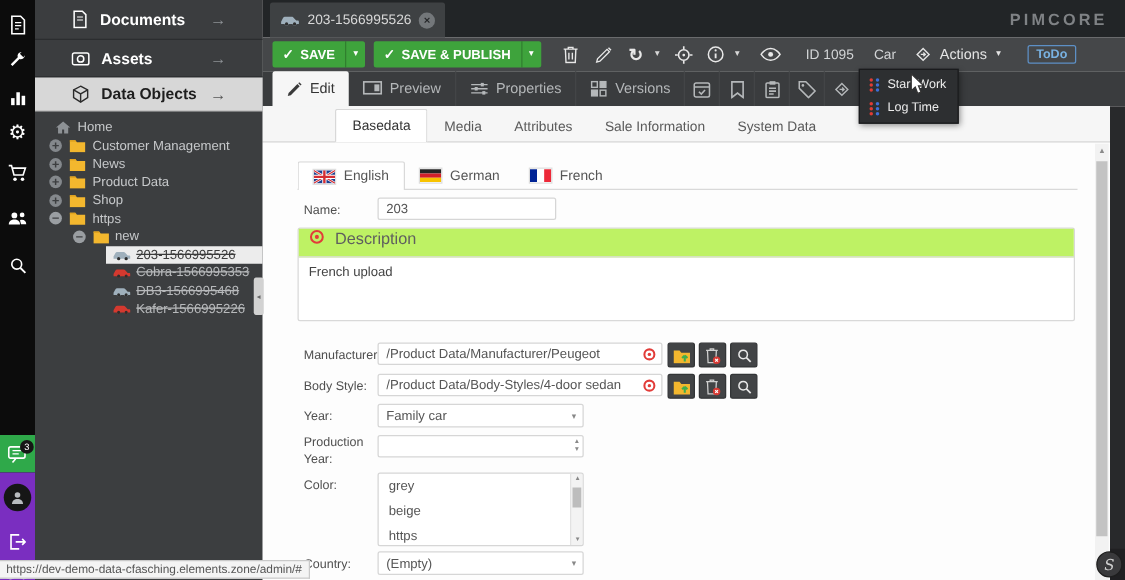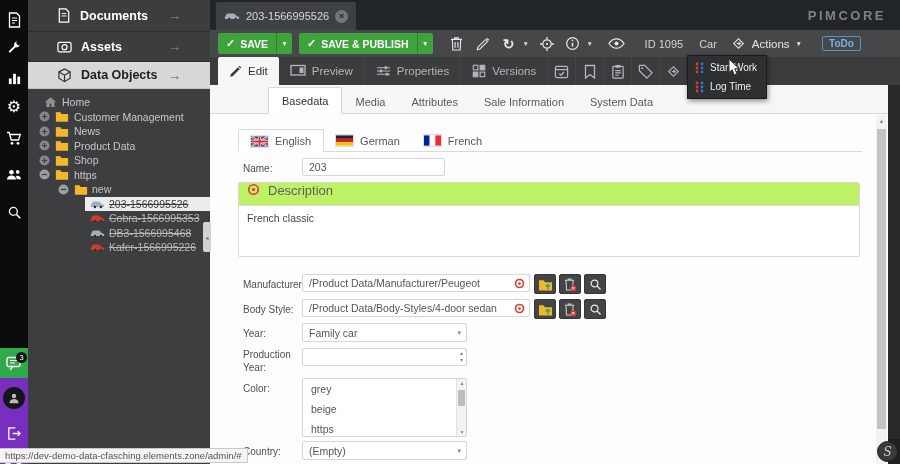--- a/index.html
+++ b/index.html
@@ -655,7 +655,7 @@
           </span>
         <span>Description</span>
       </div>
-      <div class="desc-body">French classic</div>
+      <div class="desc-body">French upload</div>
     </div>
 
     <div class="f-label" style="top:193px">Manufacturer:</div>

